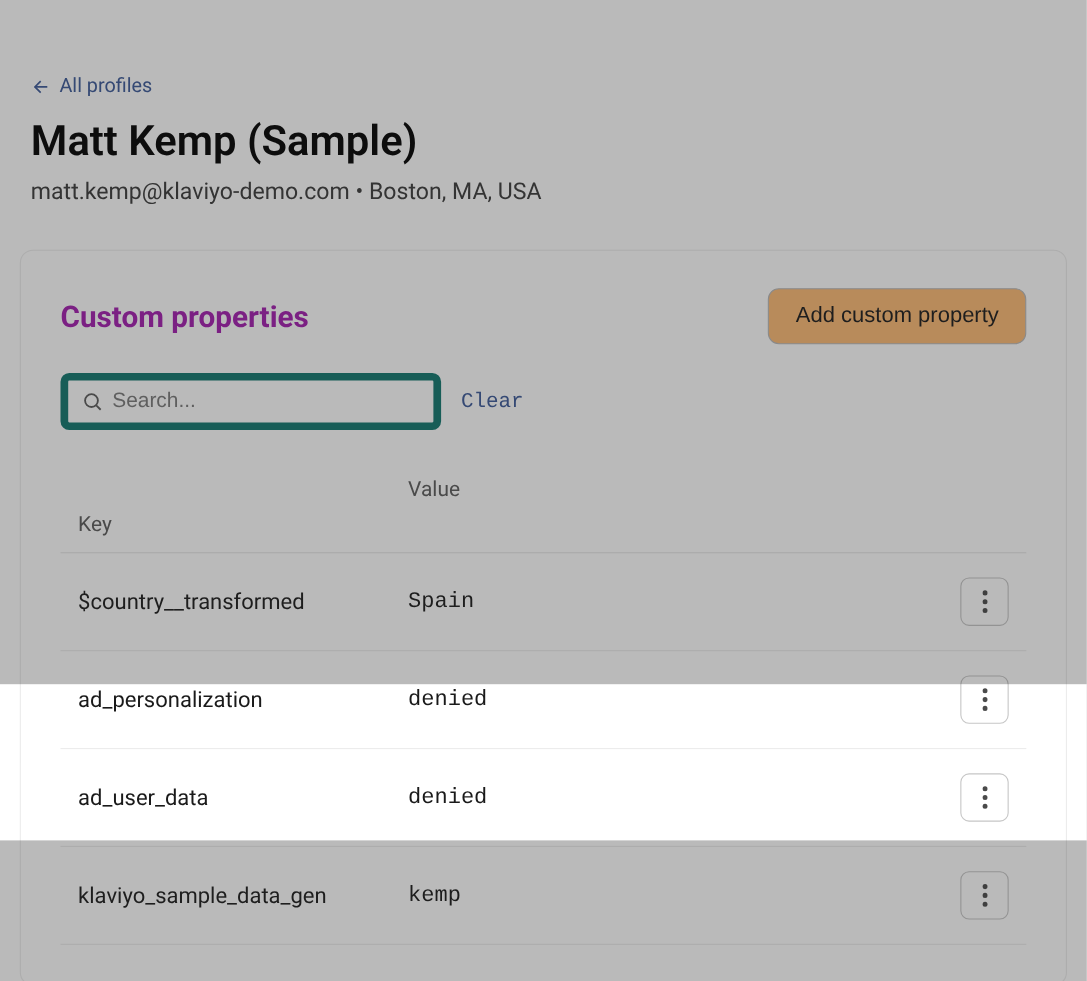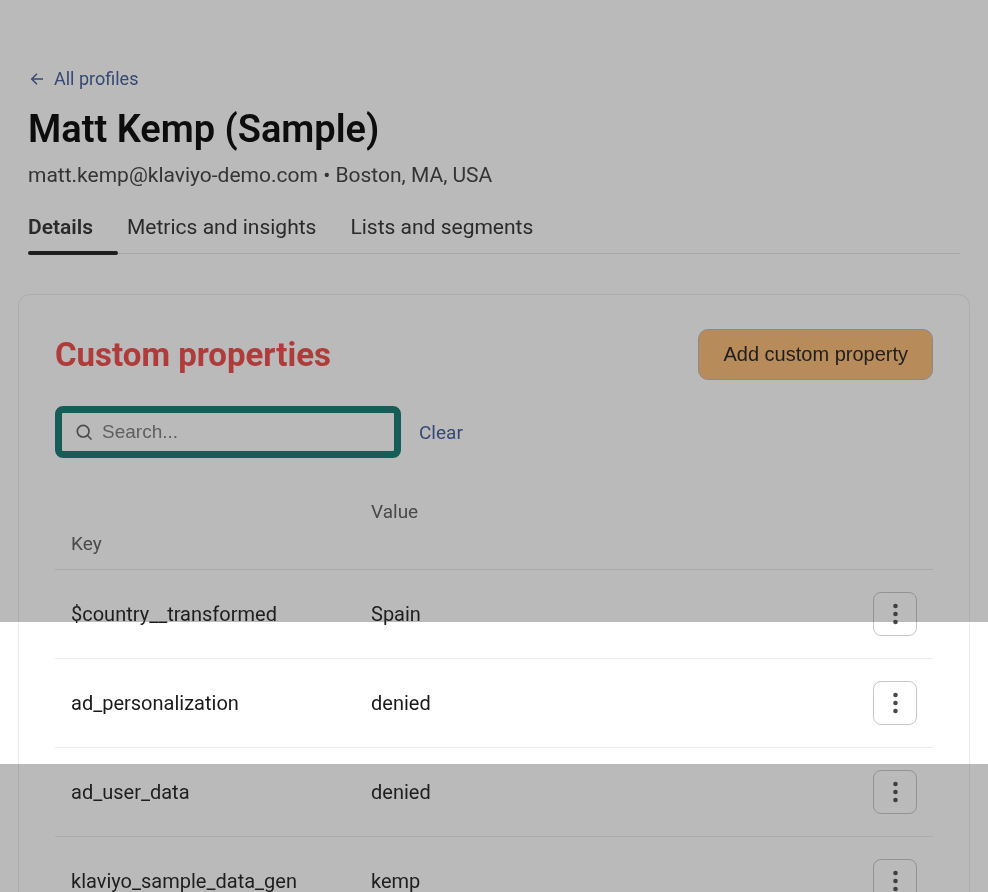--- a/index.html
+++ b/index.html
@@ -233,11 +233,6 @@
     <div class="profile-meta">
       <span>matt.kemp@klaviyo-demo.com</span><span> • </span><span>Boston, MA, USA</span>
     </div>
-    <div class="tabs">
-      <div class="tab active">Details</div>
-      <div class="tab">Metrics and insights</div>
-      <div class="tab">Lists and segments</div>
-    </div>
   </div>
 
   <div class="card">

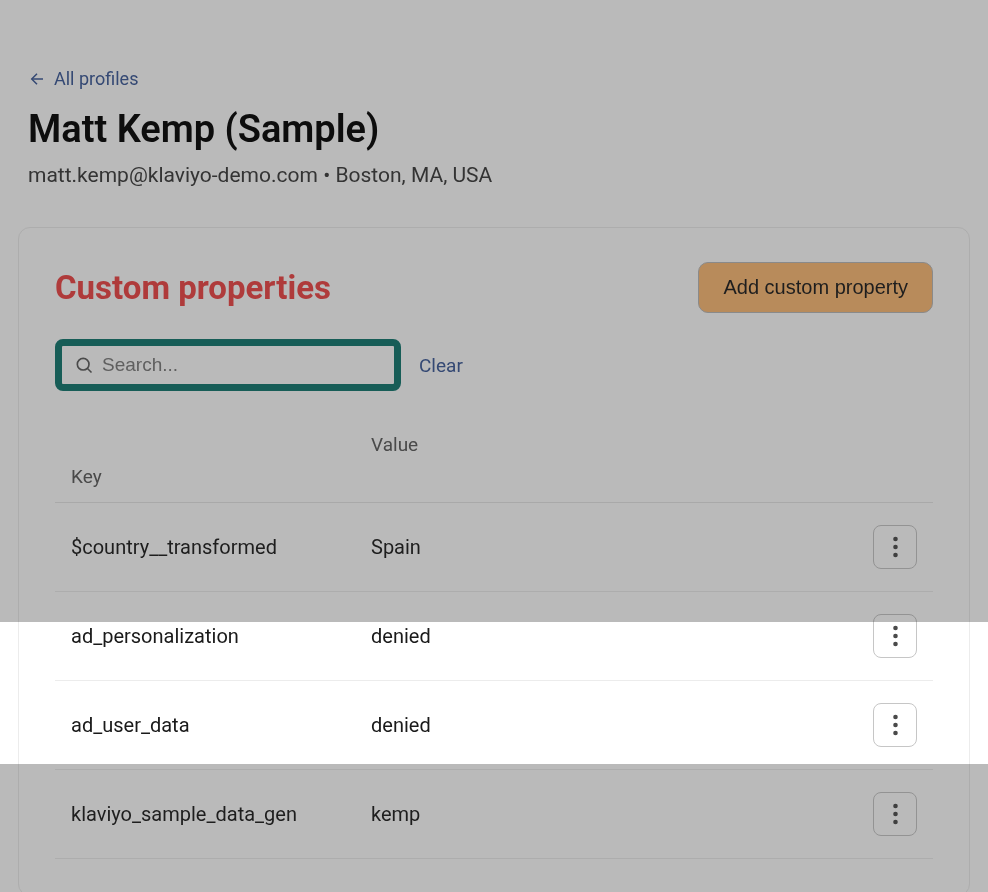--- a/index.html
+++ b/index.html
@@ -90,9 +90,9 @@
       margin-bottom: 26px;
     }
     .card-title {
-      font-size: 33px;
+      font-size: 27px;
       font-weight: 700;
-      color: #ef4444;
+      color: #a21caf;
     }
     .add-btn {
       font-size: 20px;

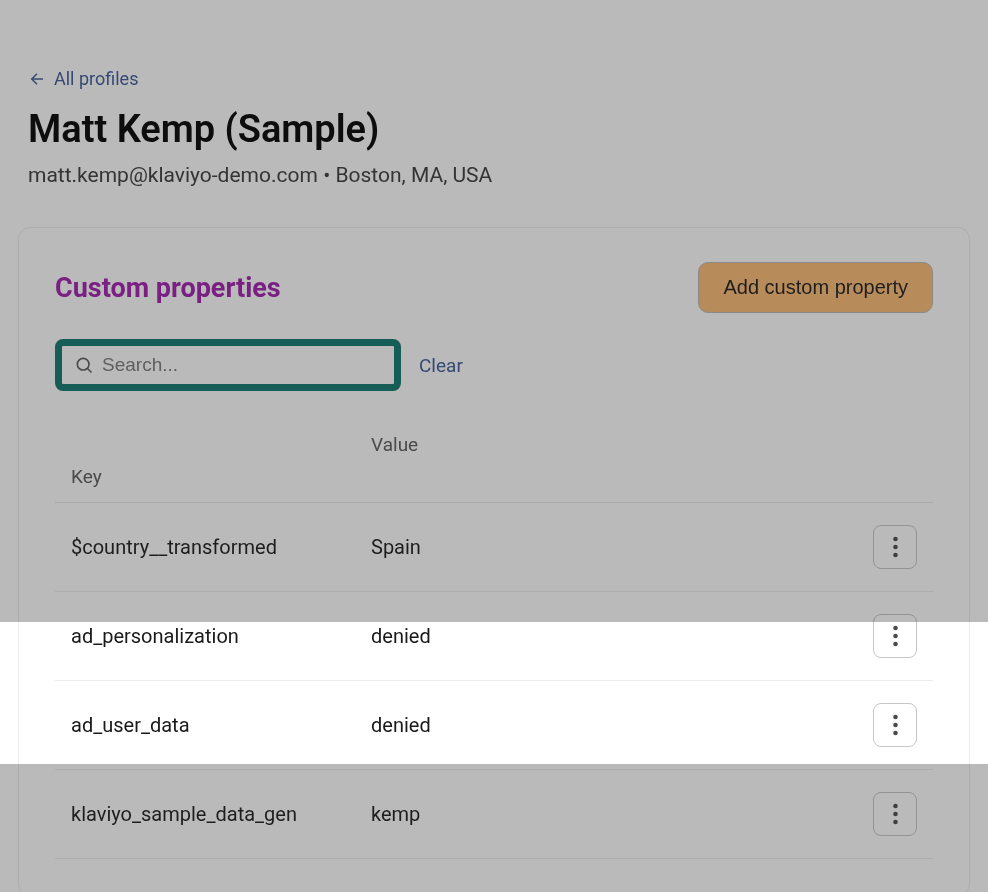--- a/index.html
+++ b/index.html
@@ -143,6 +143,7 @@
       color: #3b5998;
       font-size: 19px;
       cursor: pointer;
+      font-family: Liberation Mono, monospace;
     }
     .table {
       width: 100%;

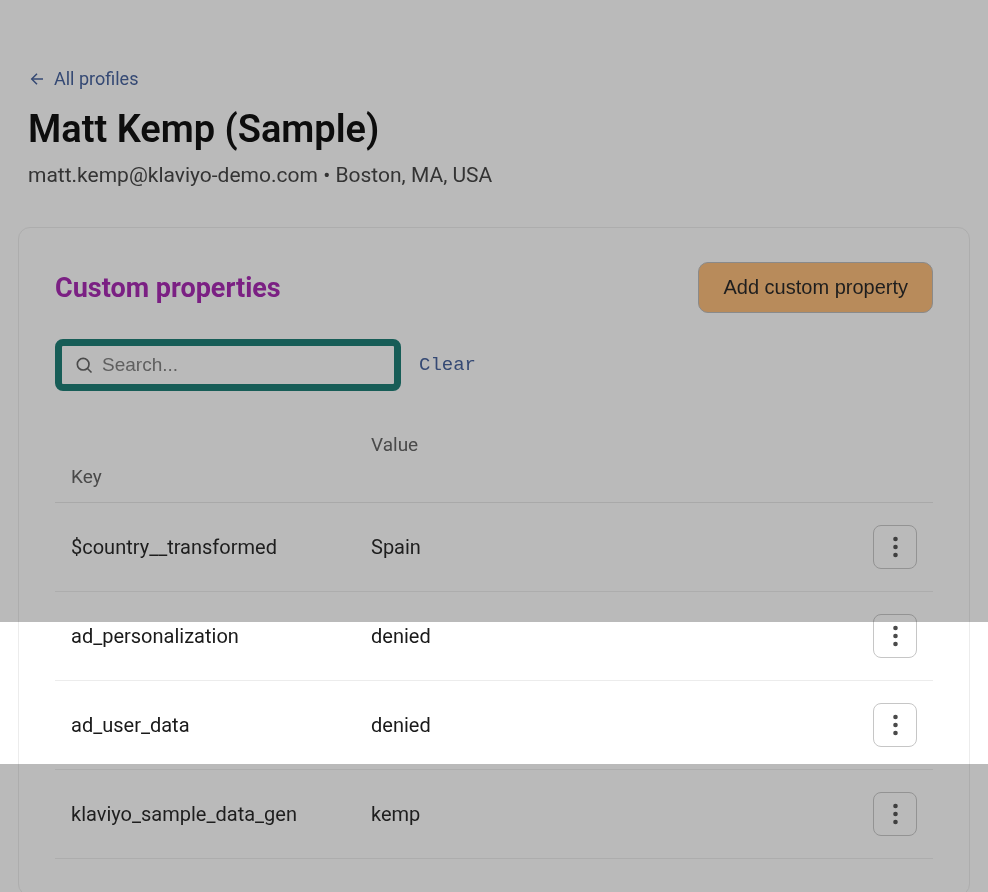--- a/index.html
+++ b/index.html
@@ -179,6 +179,7 @@
       flex: 1;
       font-size: 20px;
       color: #1a1a1a;
+      font-family: Liberation Mono, monospace;
     }
     .row-actions {
       width: 50px;

